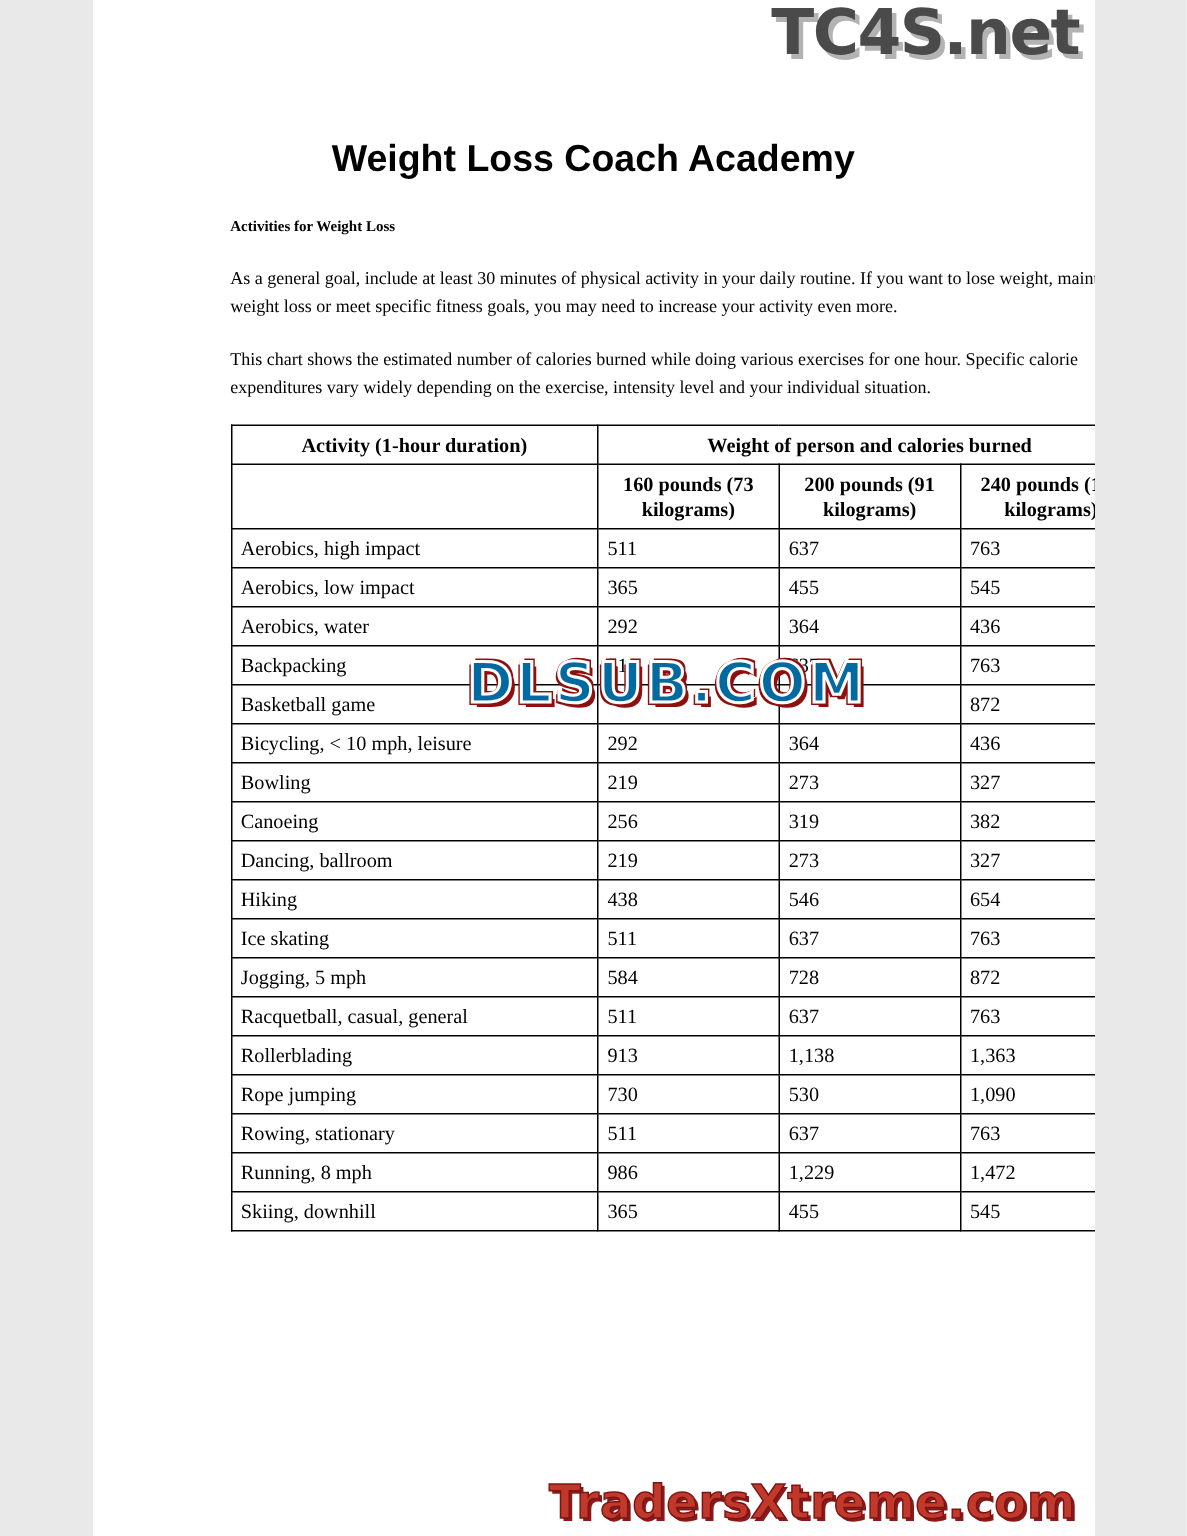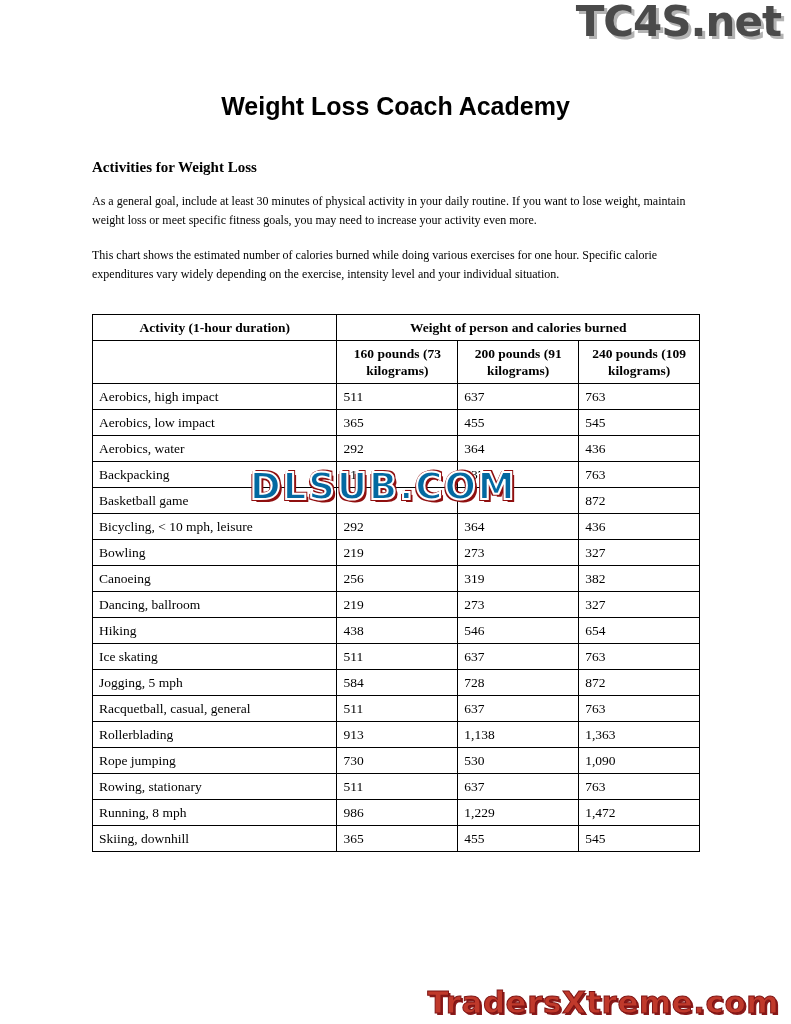--- a/index.html
+++ b/index.html
@@ -5,7 +5,7 @@
   html,body{margin:0;padding:0;background:#e9e9e9;}
   .page{
     position:relative;
-    width:791px;height:1024px;
+    width:668px;height:1024px;
     margin:0 auto;
     background:#ffffff;
     font-family:"Liberation Serif", serif;

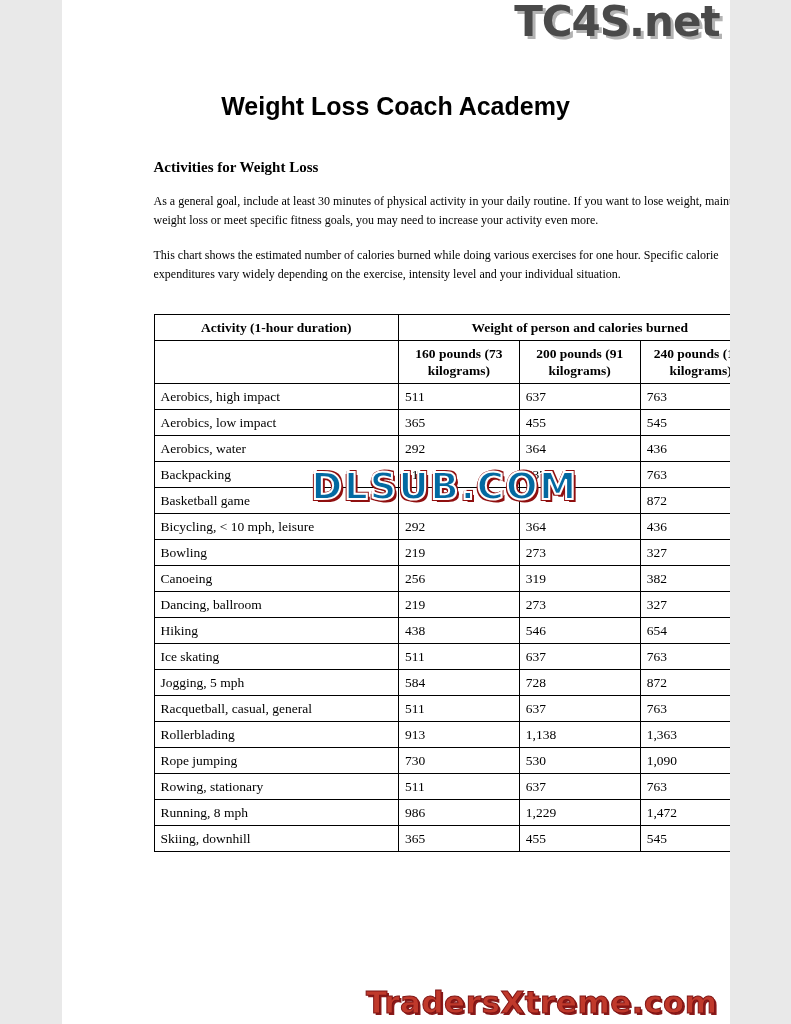--- a/index.html
+++ b/index.html
@@ -31,8 +31,8 @@
     margin:0 auto 0 92px;
   }
   h2.section{
-    margin:38px 0 0 0;
-    font-size:15px;font-weight:bold;line-height:17px;
+    margin:22px 0 0 0;
+    font-size:10px;font-weight:bold;line-height:17px;
   }
   p.body-para{
     margin:16px 0 0 0;

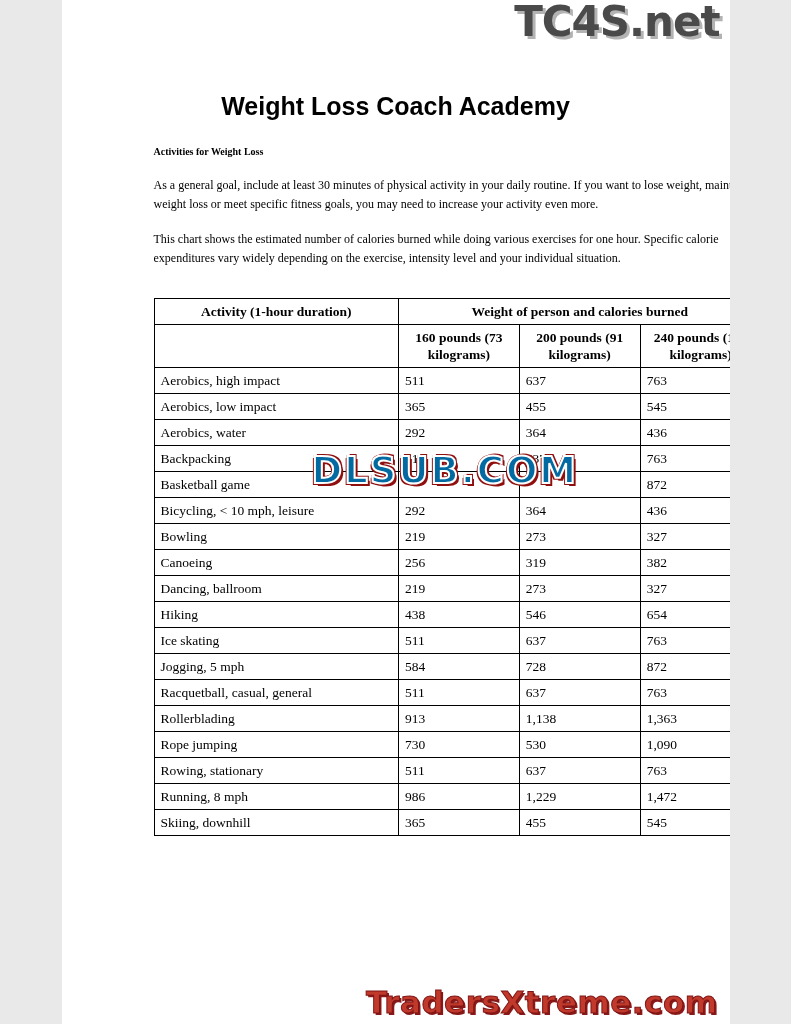--- a/index.html
+++ b/index.html
@@ -40,7 +40,7 @@
   }
   .table-wrap{
     position:relative;
-    margin-top:30px;
+    margin-top:15px;
   }
   table.calorie{
     border-collapse:collapse;

